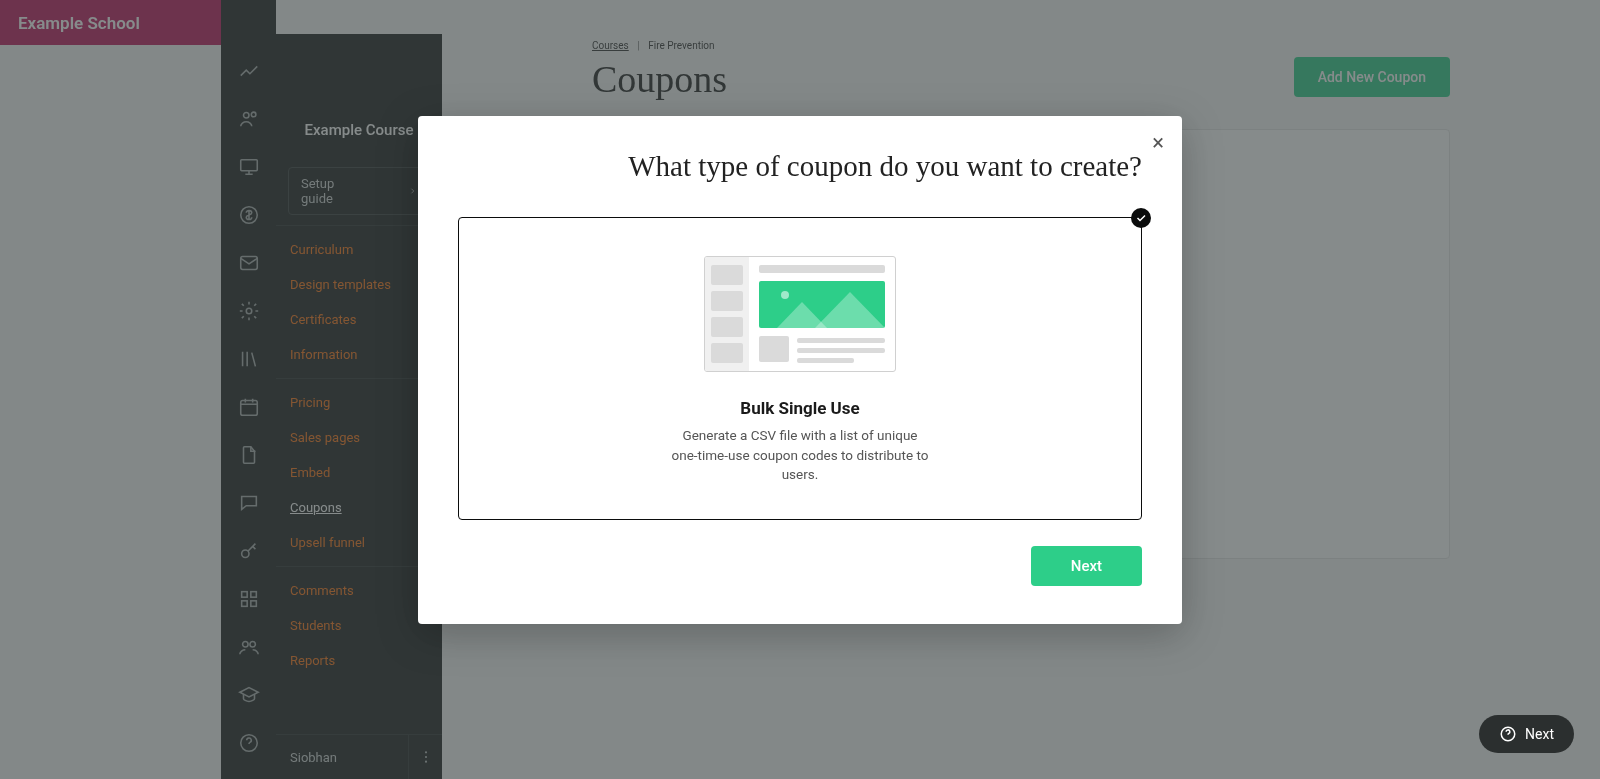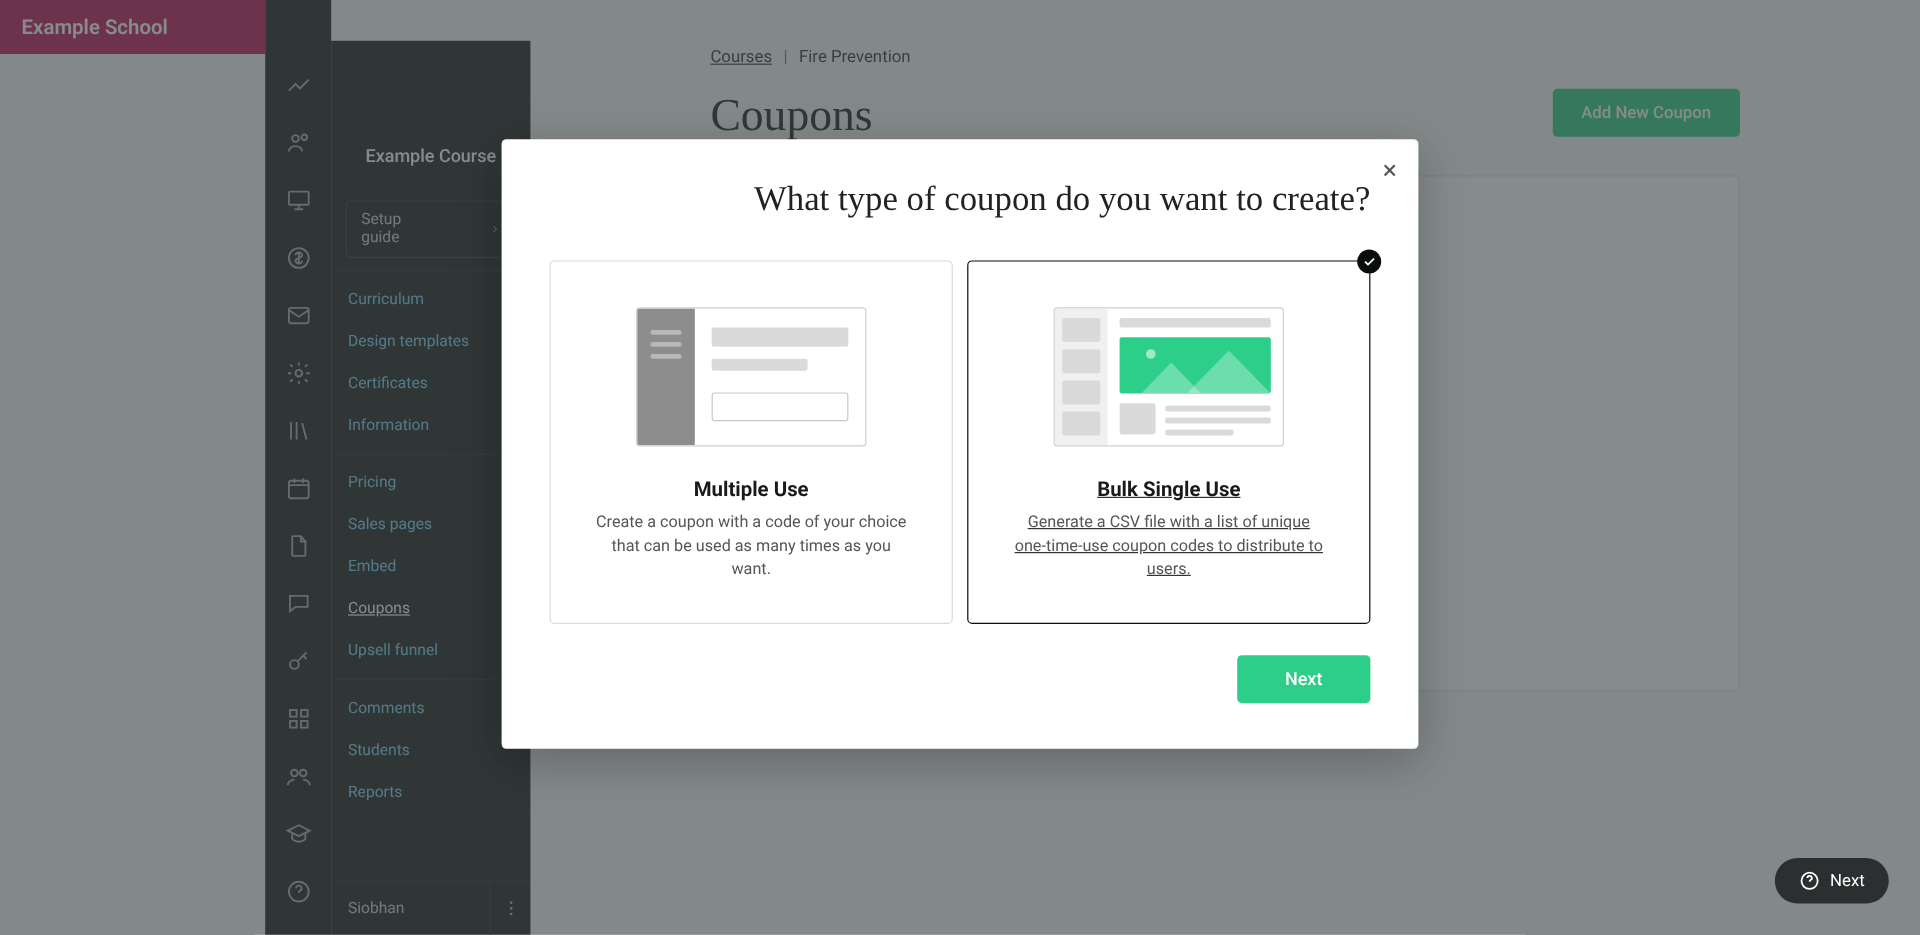--- a/index.html
+++ b/index.html
@@ -31,7 +31,7 @@
 
 .main { flex:1; position:relative; overflow:hidden;}
 .content { padding: 40px 150px 30px; }
-.breadcrumb { font-size:14px; color:#333; margin-bottom:18px;}
+.breadcrumb { font-size:10px; color:#333; margin-bottom:6px;}
 .breadcrumb a { color:#333; text-decoration:underline; cursor:pointer;}
 .breadcrumb .sep { margin:0 6px; color:#777;}
 .page-head { display:flex; justify-content:space-between; align-items:flex-start; margin-bottom:28px;}

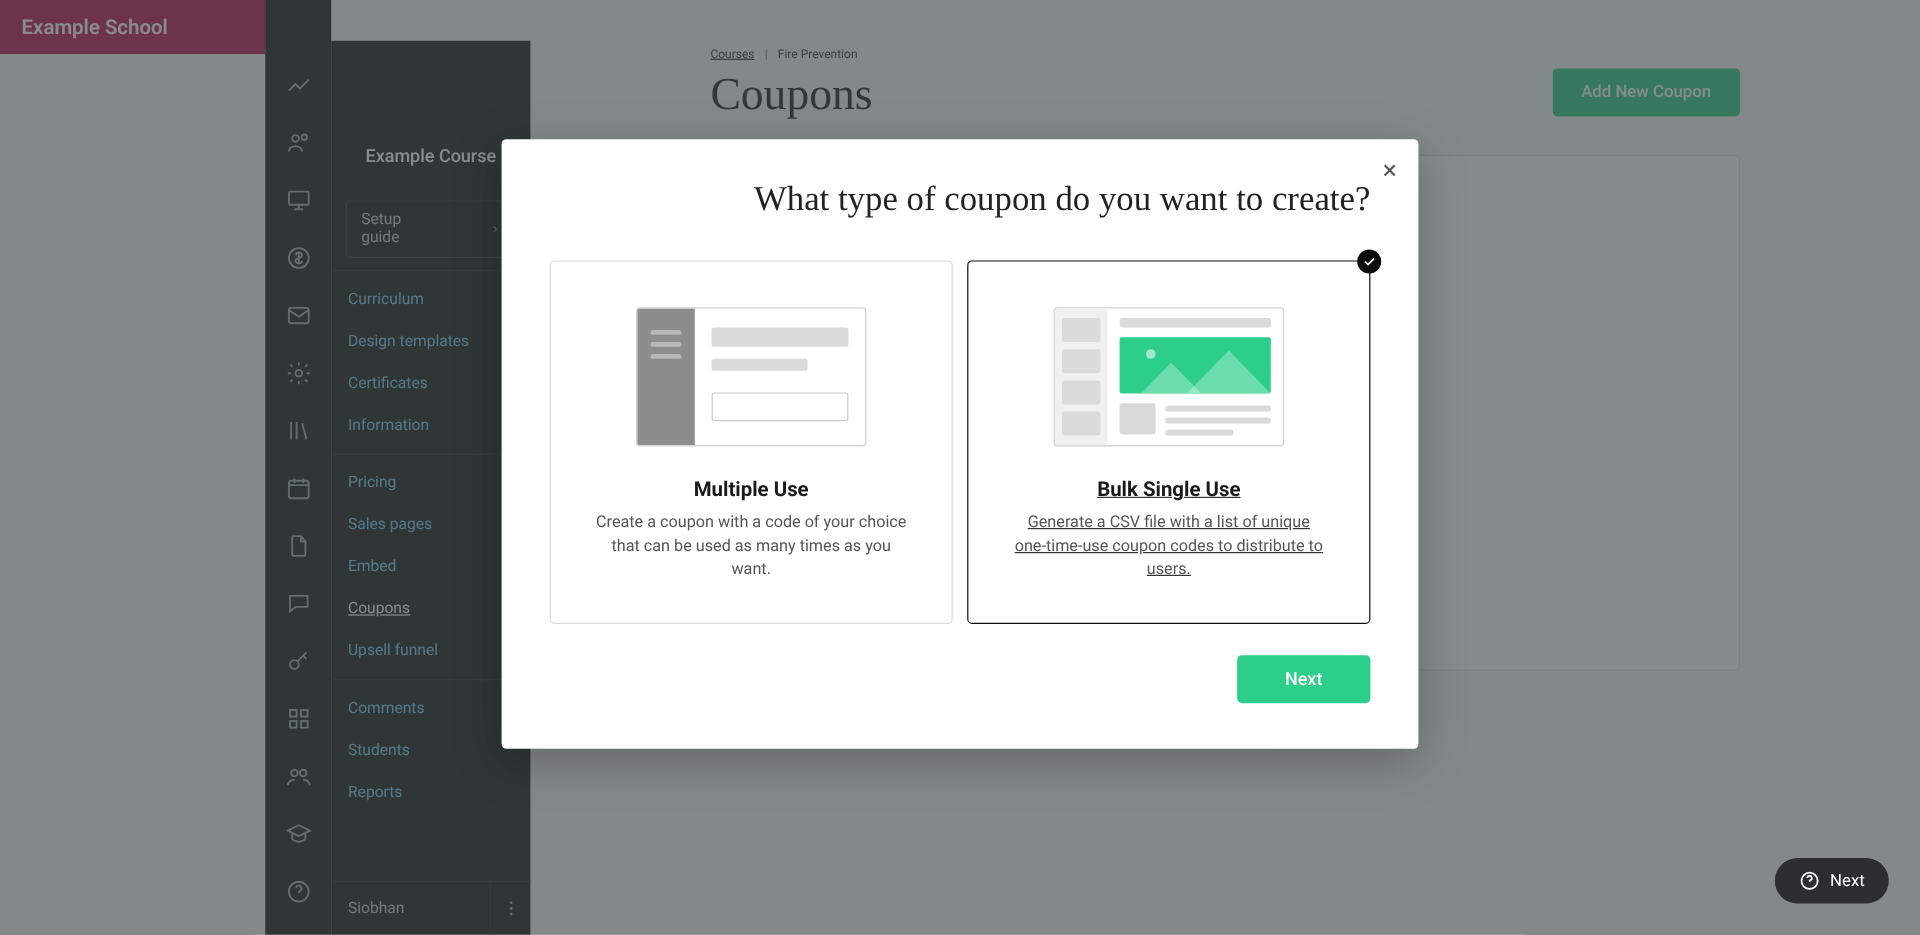--- a/index.html
+++ b/index.html
@@ -21,7 +21,7 @@
 .setup-btn svg { width:10px; height:10px; stroke:#cfd3d3; fill:none; stroke-width:2;}
 .nav-group { border-top:1px solid #2e3333; padding:6px 0;}
 .nav-group:first-of-type{border-top:none;}
-.nav-item { padding:10px 14px; font-size:13px; color:#7dd3fc; cursor:pointer;}
+.nav-item { padding:10px 14px; font-size:13px; color:#f97316; cursor:pointer;}
 .nav-item.active { color:#fff; text-decoration:underline;}
 .sidebar-footer { margin-top:auto; border-top:1px solid #2e3333; padding:0; display:flex; align-items:center; justify-content:space-between;}
 .user-chip { display:flex; align-items:center; gap:8px; padding:12px 14px; font-size:13px; color:#cfd3d3; cursor:pointer;}

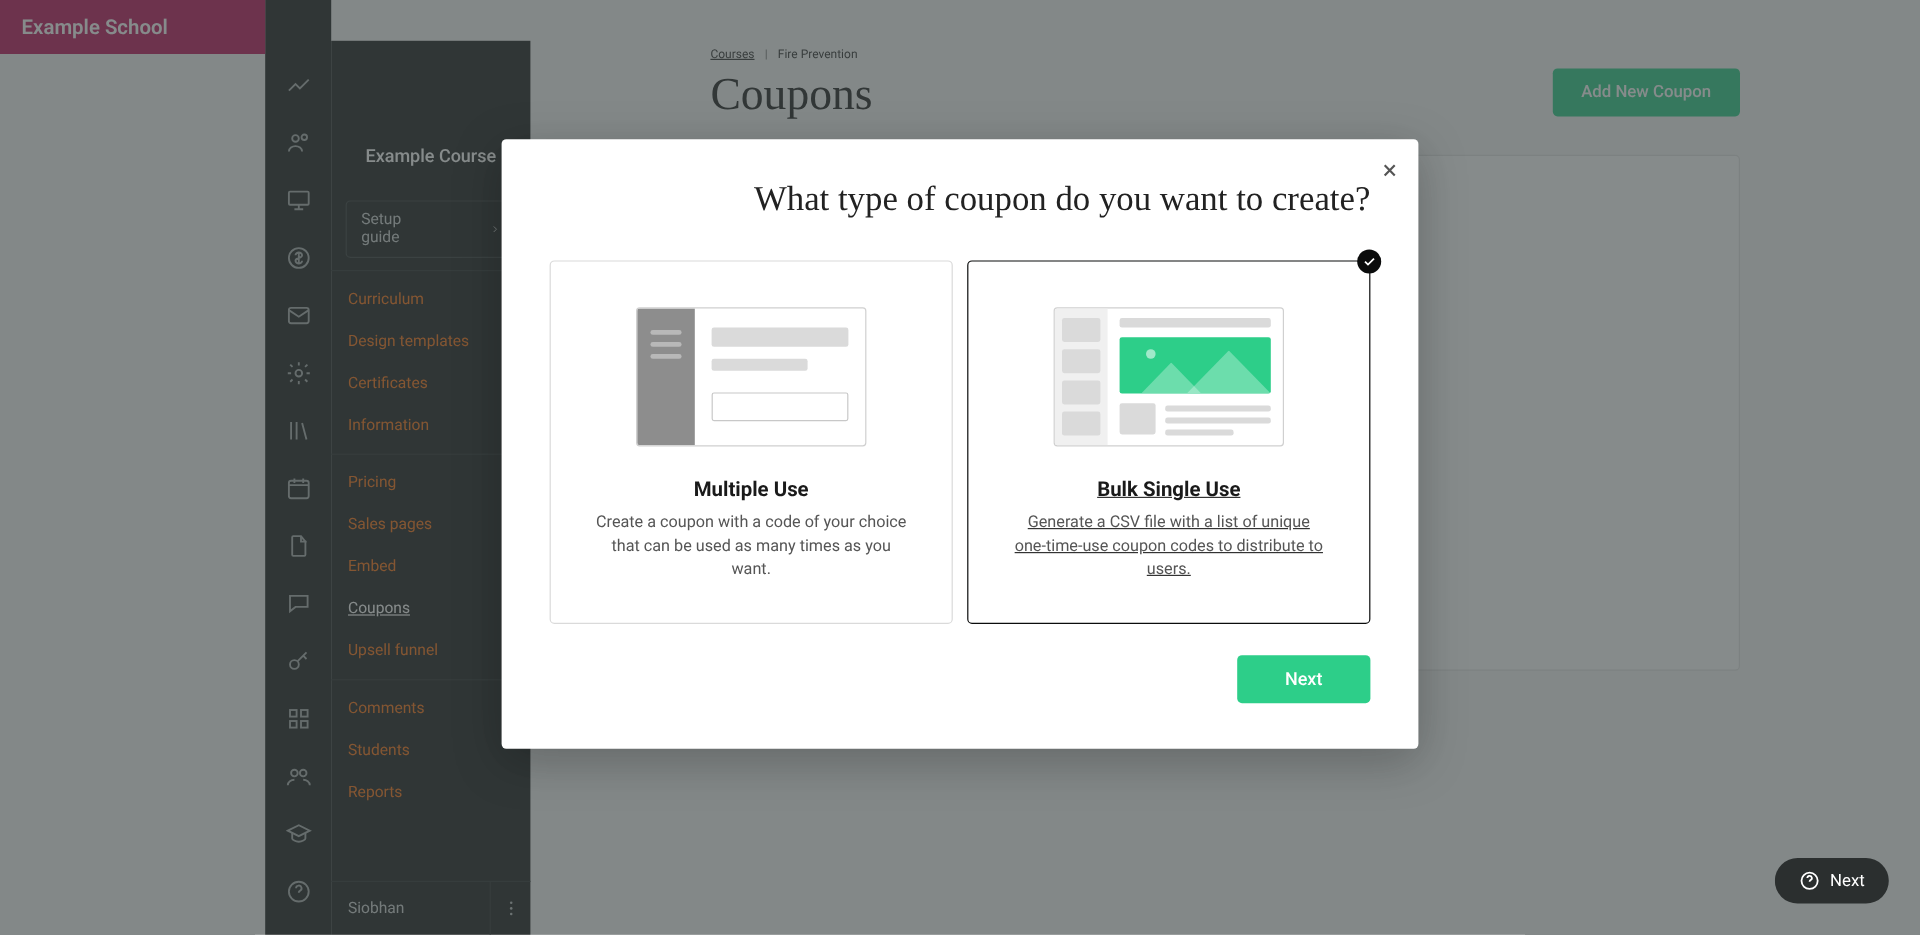--- a/index.html
+++ b/index.html
@@ -251,23 +251,6 @@
   </button>
   <h2 class="modal-title">What type of coupon do you want to create?</h2>
   <div class="options">
-    <div class="option">
-
-      <div class="opt-illus">
-        <div class="illus-side">
-            <div class="line"></div>
-            <div class="line"></div>
-            <div class="line"></div>
-          </div>
-        <div class="illus-body">
-            <div class="bar"></div>
-            <div class="bar sm"></div>
-            <div class="input"></div>
-          </div>
-      </div>
-      <div class="opt-title">Multiple Use</div>
-      <div class="opt-desc">Create a coupon with a code of your choice that can be used as many times as you want.</div>
-    </div>
     <div class="option selected">
       <div class="check">
           <svg viewBox="0 0 24 24">

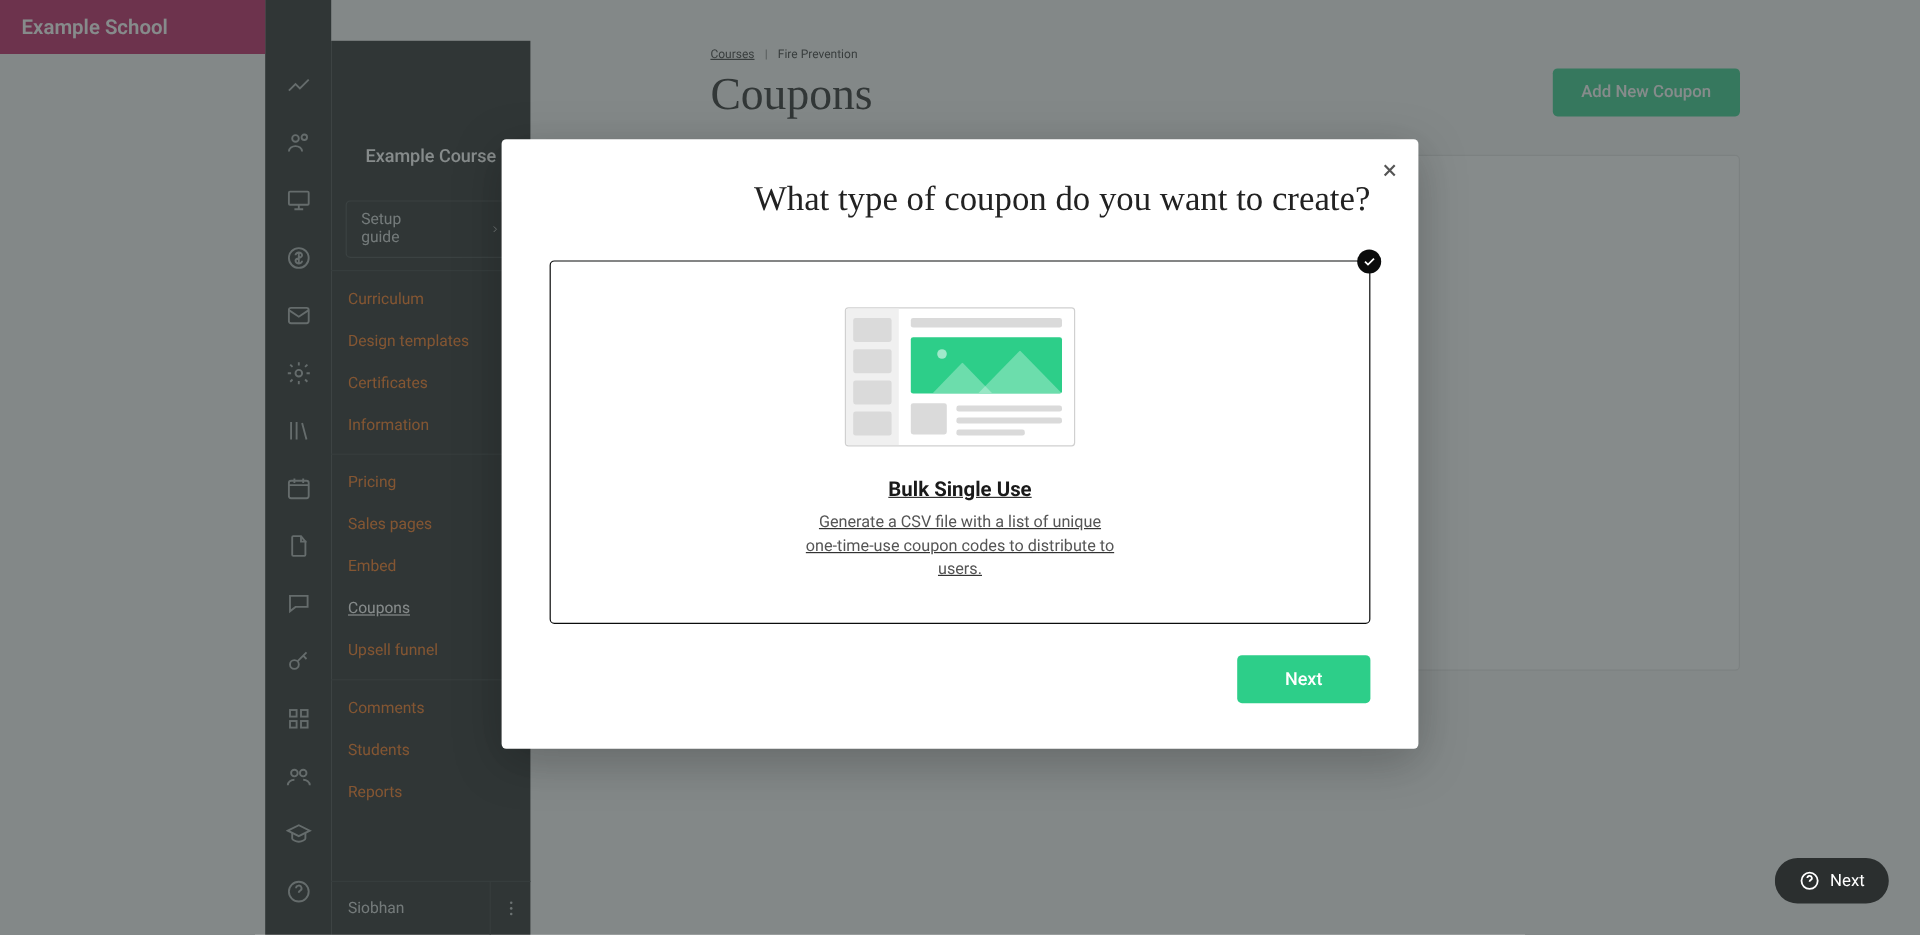--- a/index.html
+++ b/index.html
@@ -52,7 +52,7 @@
 .modal-title { font-family: Georgia, 'Times New Roman', serif; font-size:29px; text-align:right; color:#222; margin-bottom:34px; font-weight:400;}
 .options { display:flex; gap:12px; justify-content:center;}
 .option { flex:1; border:1px solid #dadada; border-radius:4px; padding:38px 28px 34px; text-align:center; cursor:pointer; position:relative;}
-.option.selected { border:1.5px solid #0b0c0c;text-decoration:underline;}
+.option.selected { border:1.5px solid #0b0c0c;}
 .option .check { position:absolute; top:-10px; right:-10px; width:20px; height:20px; background:#0b0c0c; border-radius:50%; display:none; align-items:center; justify-content:center;}
 .option.selected .check { display:flex;}
 .option .check svg { width:12px; height:12px; stroke:#fff; fill:none; stroke-width:3;}

